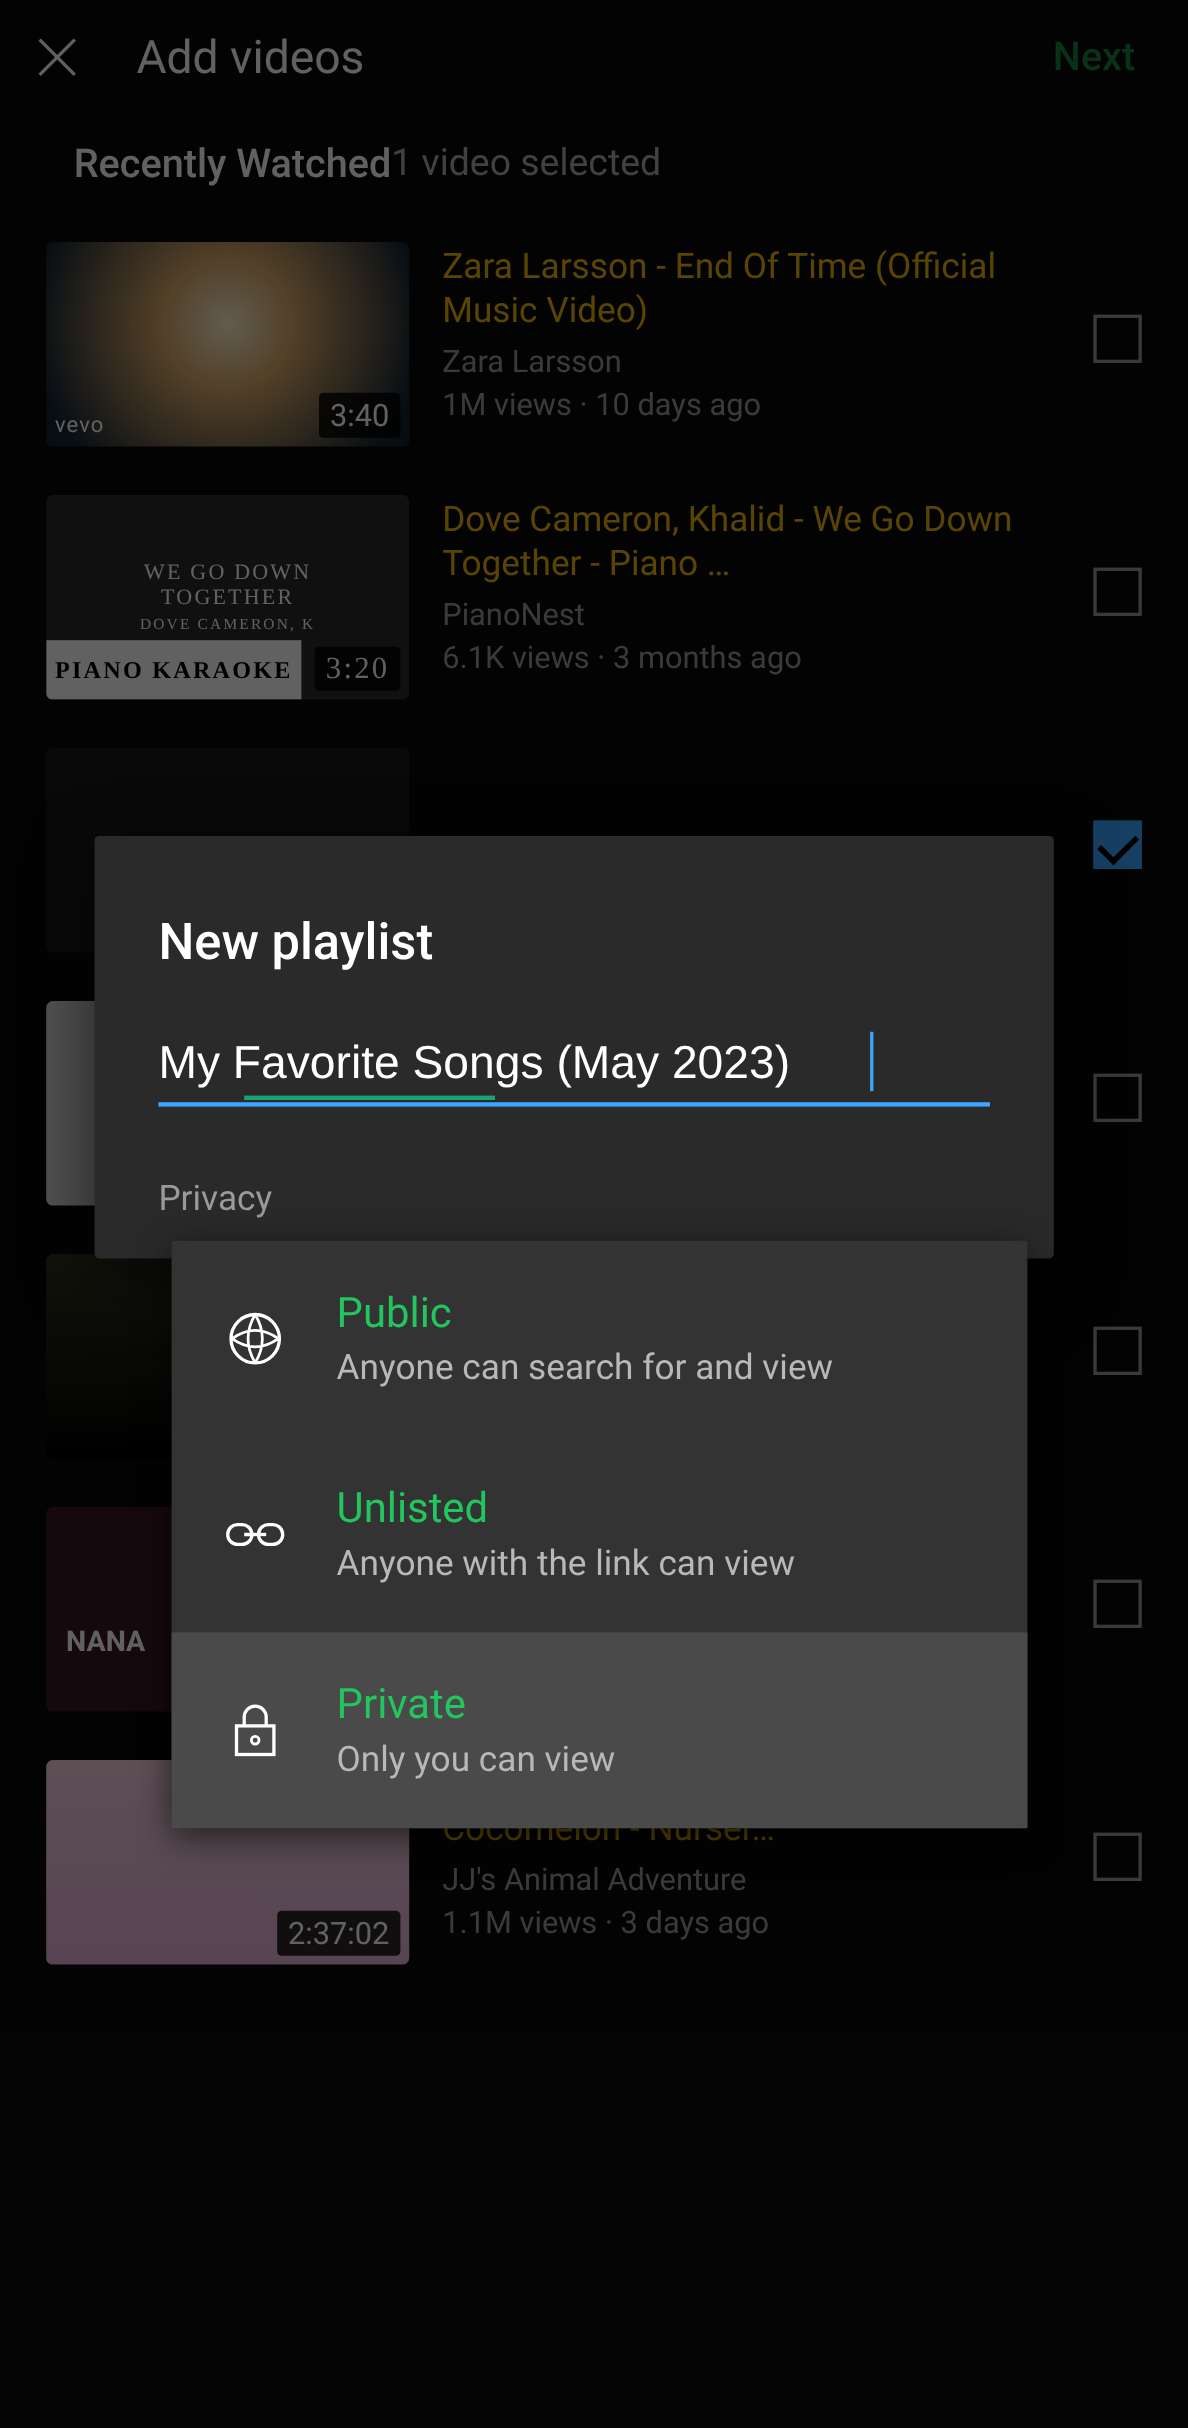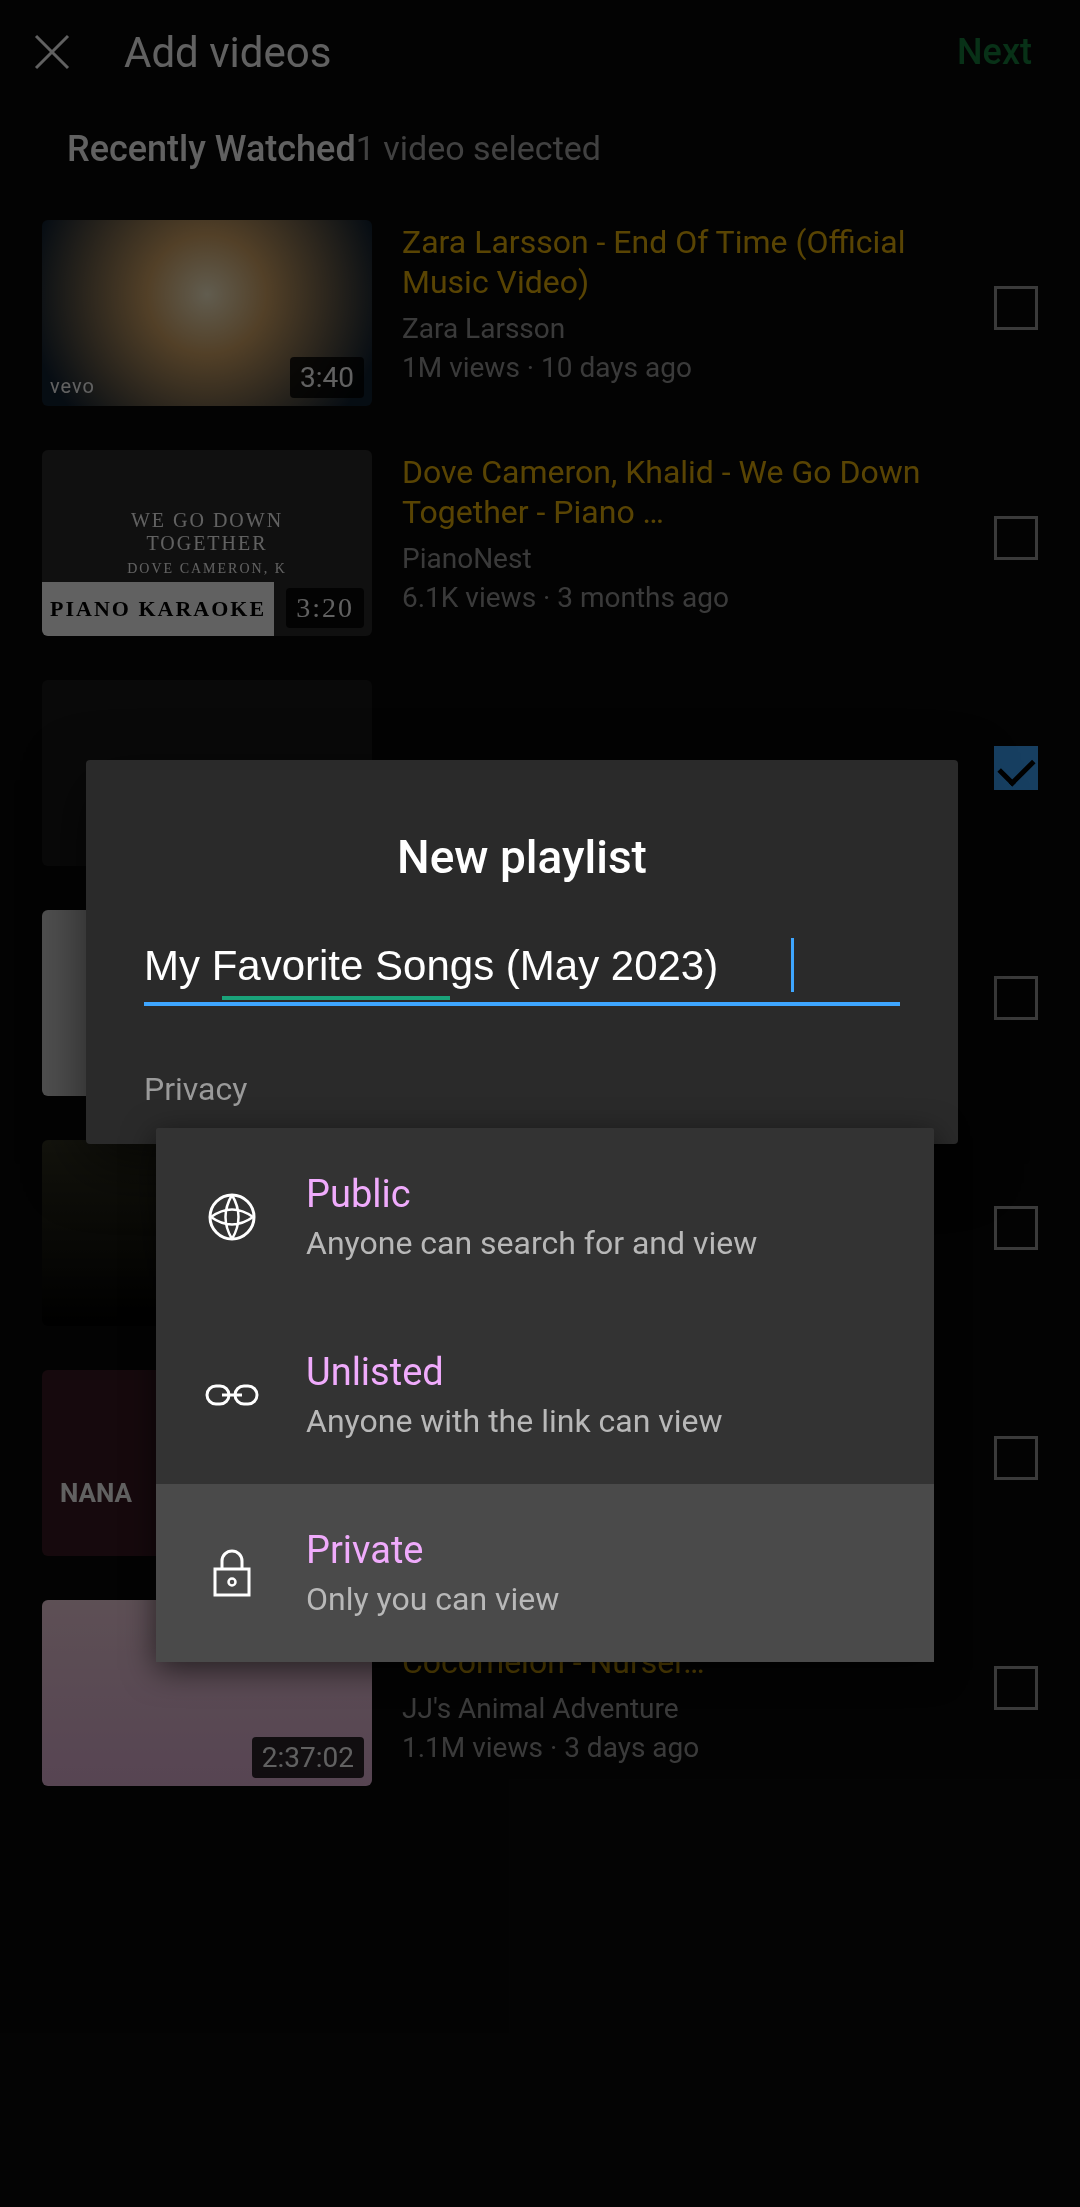--- a/index.html
+++ b/index.html
@@ -43,7 +43,7 @@
 
   
   .dialog { position: absolute; left: 86px; top: 760px; width: 872px; background: #2a2a2a; border-radius: 4px; padding: 70px 58px 36px 58px; box-shadow: 0 20px 60px rgba(0,0,0,0.6); }
-  .dialog-title { font-size: 46px; font-weight: 500; margin-bottom: 58px; text-align: center; }
+  .dialog-title { font-size: 46px; font-weight: 500; margin-bottom: 58px; }
   .name-input { width: 100%; font-size: 42px; background: transparent; border: none; border-bottom: 4px solid #3ea6ff; color: #fff; padding: 0 0 12px 0; outline: none; }
   .name-input-wrap { position:relative; }
   .spell { position:absolute; left:78px; bottom:6px; width:228px; height:4px; background:#1aa37a; }

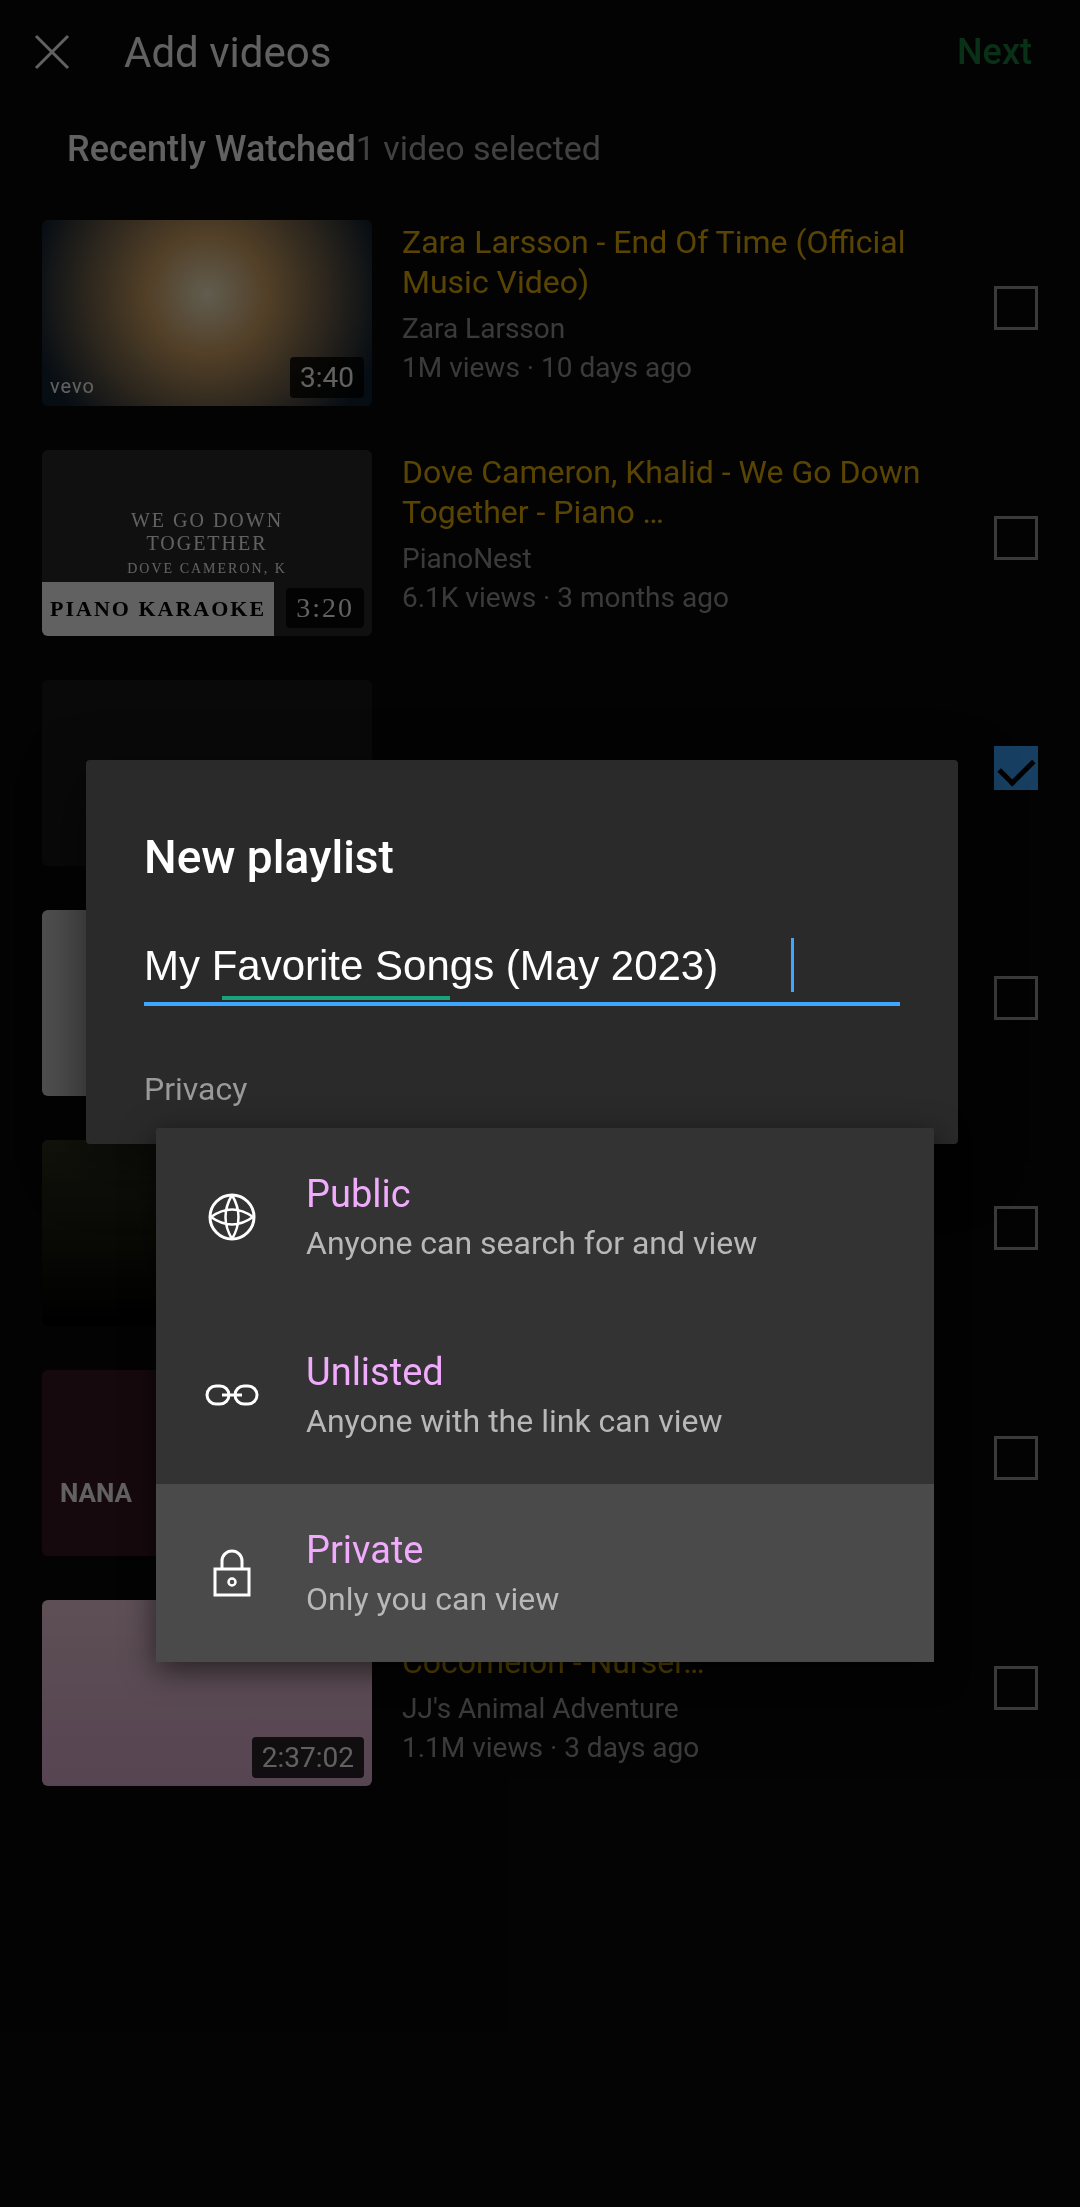--- a/index.html
+++ b/index.html
@@ -56,7 +56,7 @@
   .privacy-option.highlight { background: #4a4a4a; }
   .option-icon { width: 56px; height: 56px; display:flex; align-items:center; justify-content:center; flex-shrink:0; }
   .option-texts { display:flex; flex-direction:column; gap:8px; }
-  .option-title { font-size: 38px; color: #f0abfc; }
+  .option-title { font-size: 38px; color: #22c55e; }
   .option-desc { font-size: 32px; color: #b8b8b8; }
 </style>
 </head>

